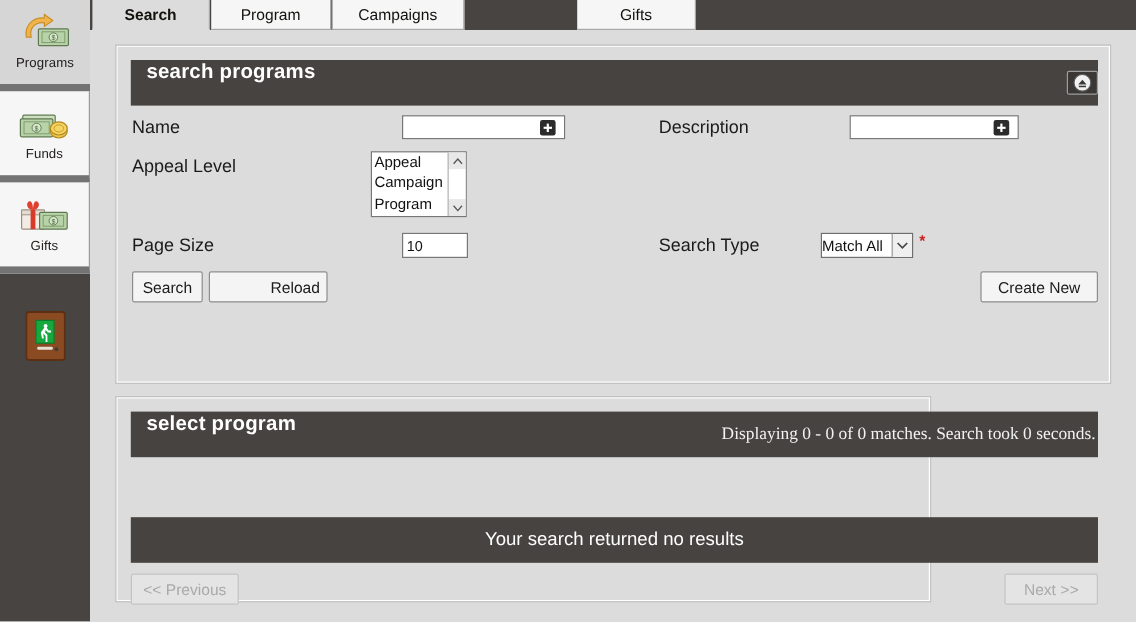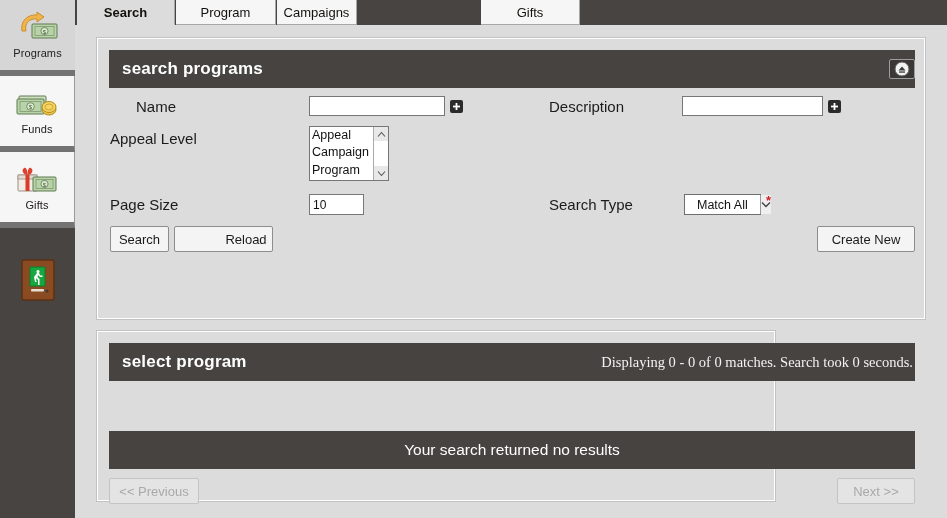--- a/index.html
+++ b/index.html
@@ -326,7 +326,7 @@
   <div id="tabstrip">
     <div class="tab active" style="left:2px; width:98px;">Search</div>
     <div class="tab" style="left:101px; width:100px;">Program</div>
-    <div class="tab" style="left:202px; width:80px;">Campaigns</div>
+    <div class="tab" style="left:202px; width:110px;">Campaigns</div>
     <div class="tab" style="left:306px; width:99px;margin-top:32px;">Appeals</div>
     <div class="tab" style="left:406px; width:99px;">Gifts</div>
   </div>

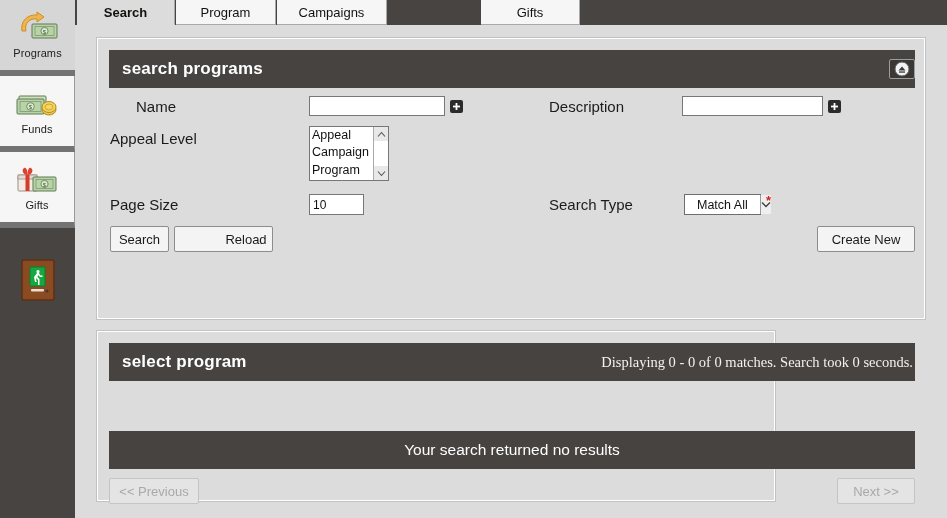--- a/index.html
+++ b/index.html
@@ -106,7 +106,6 @@
     background: #464341;
     color: #ffffff;
     display: flex;
-    align-items: center;
   }
   .panel-title {
     font-size: 17px;

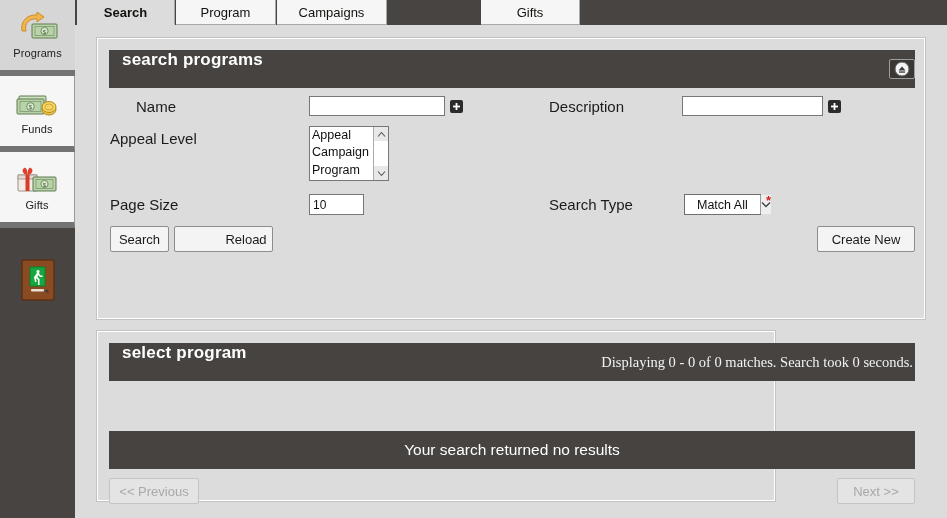--- a/index.html
+++ b/index.html
@@ -350,7 +350,7 @@
       <div class="form-area">
 
         <div class="frow" style="height:32px;">
-          <span class="flabel" style="left:1px; top:4px;margin-left:26px;">Name</span>
+          <span class="flabel" style="left:1px; top:4px;">Name</span>
           <input class="txt" style="left: 200px; top: 2px; width: 136px;" value="">
           <span class="plus" style="left:341px; top:6px;">
             <svg width="9" height="9" viewBox="0 0 9 9">

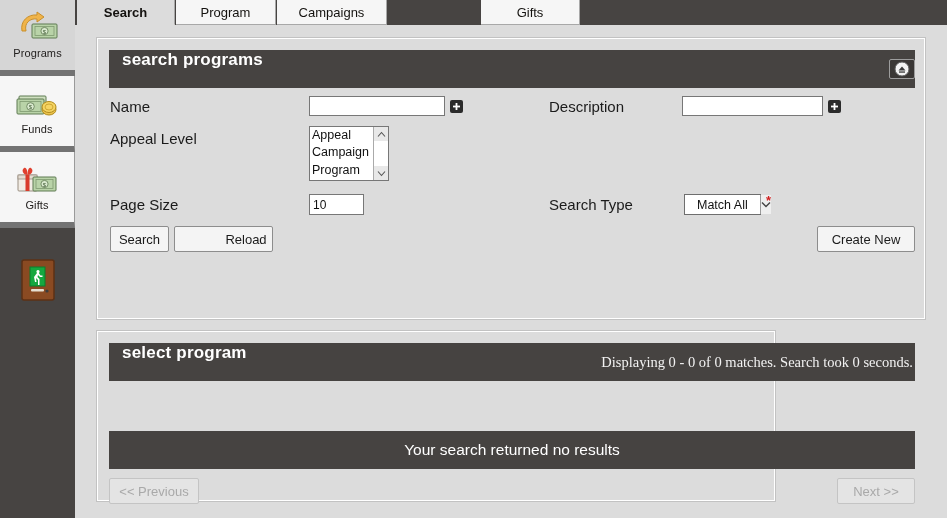--- a/index.html
+++ b/index.html
@@ -158,6 +158,7 @@
     padding: 1px 3px;
     color: #111;
     outline: none;
+    margin-left: 26px;
   }
   .plus {
     position: absolute;

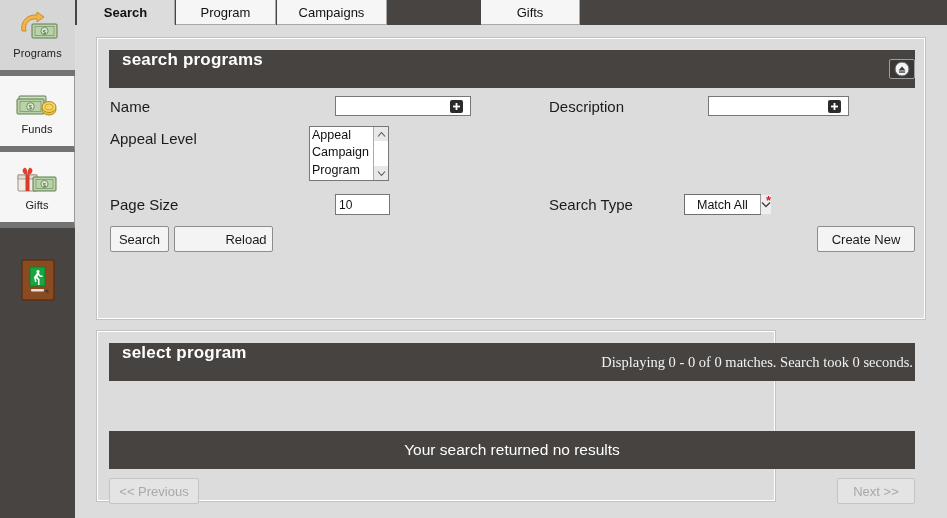--- a/index.html
+++ b/index.html
@@ -219,7 +219,7 @@
   .selectbox .sv {
     font-size: 12.5px;
     color: #111;
-    padding: 0 12px;
+    padding: 0 0;
     white-space: nowrap;
   }
   .selectbox .sarrow {

